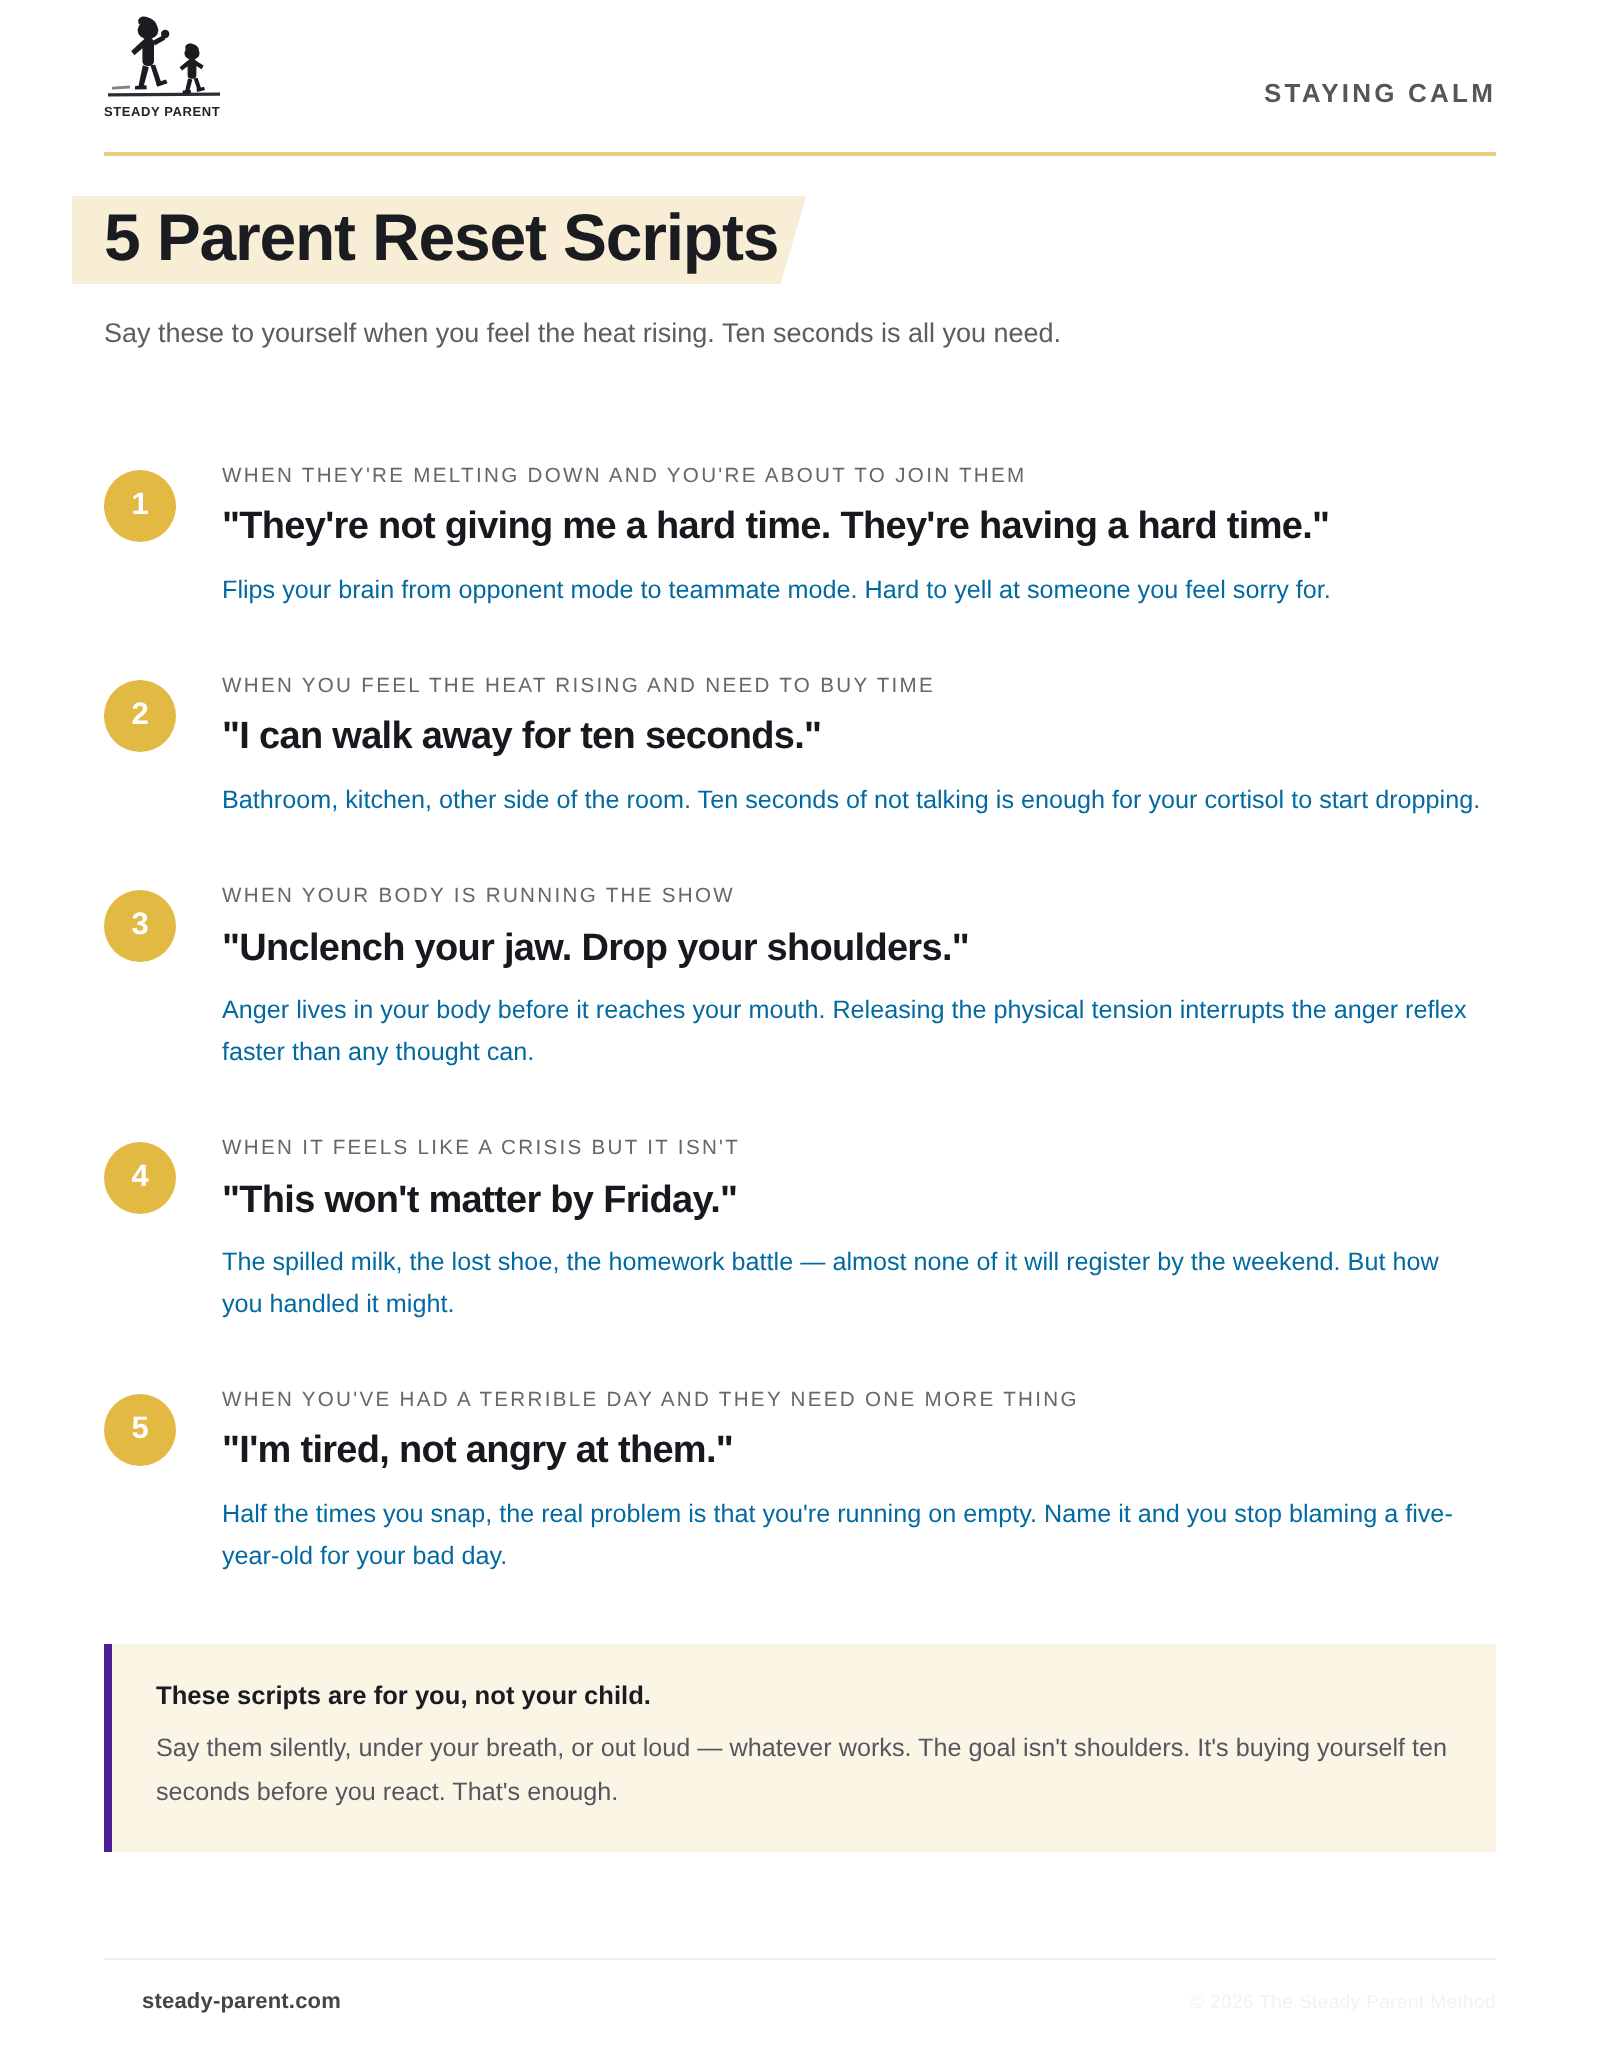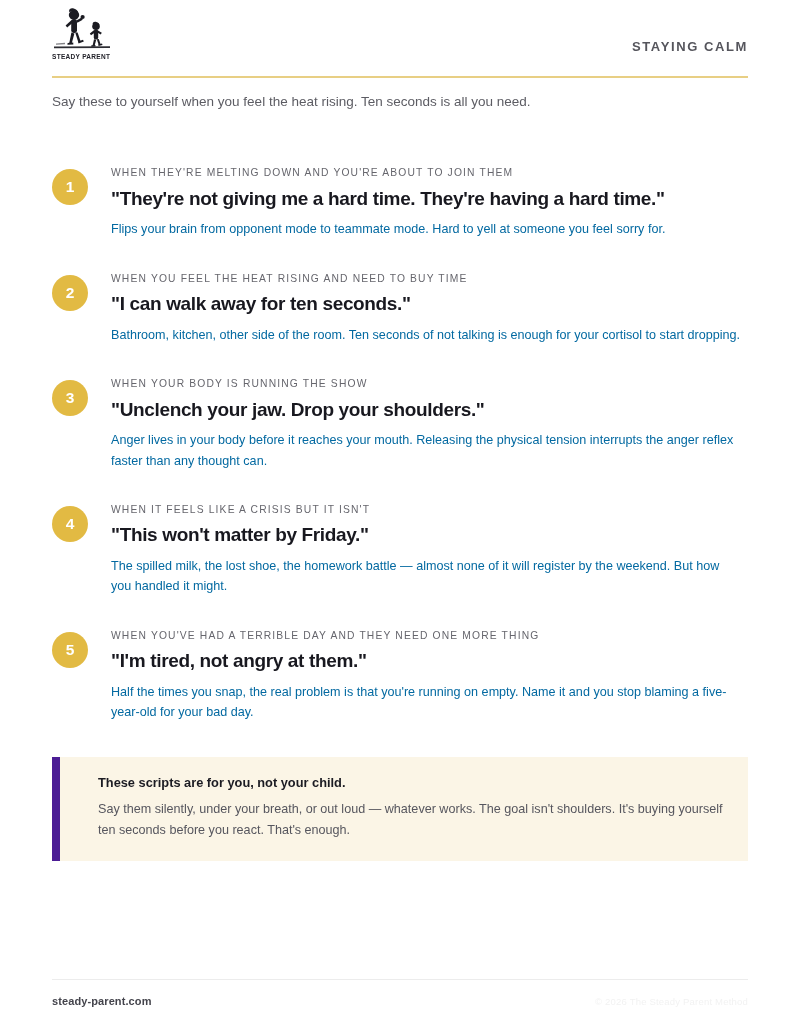--- a/index.html
+++ b/index.html
@@ -247,6 +247,10 @@
   <div class="rule"></div>
 
   
+  <div class="title-wrap">
+    <div class="title-hl"></div>
+    <h1 class="title">5 Parent Reset Scripts</h1>
+  </div>
   <p class="subtitle">Say these to yourself when you feel the heat rising. Ten seconds is all you need.</p>
 
   

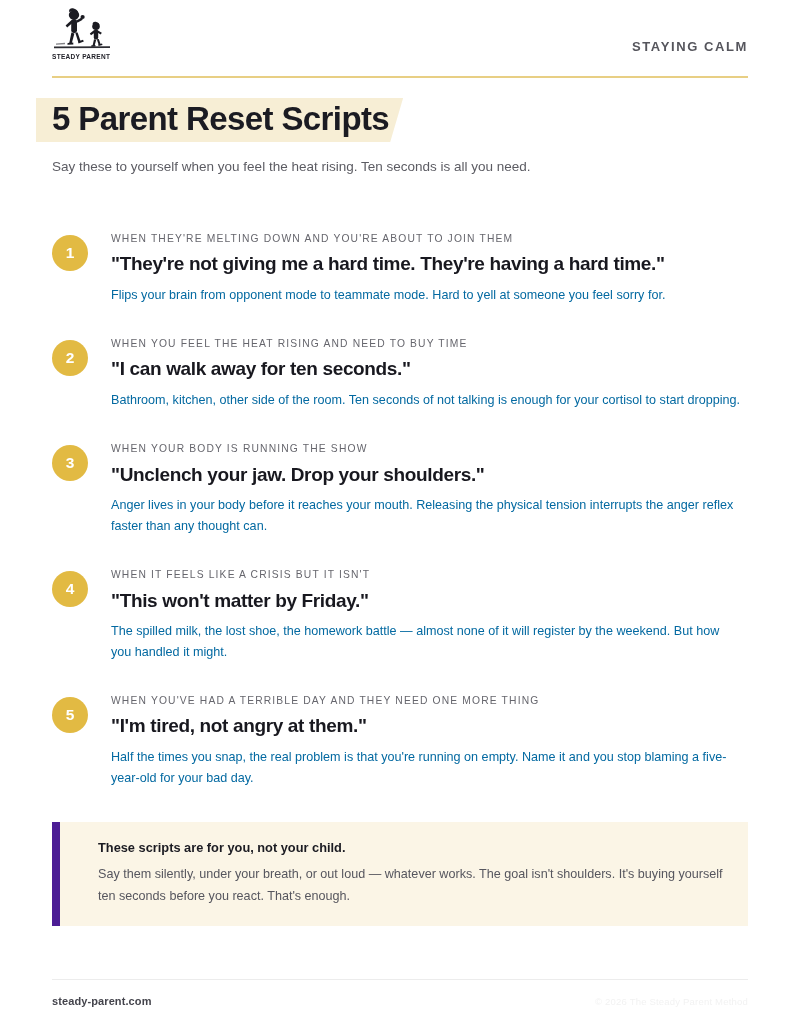--- a/index.html
+++ b/index.html
@@ -156,8 +156,8 @@
   .callout {
     margin-top: 34px;
     background: #fbf5e6;
-    border-left: 8px solid #4c1d95;
-    padding: 17px 24px 19px 38px;
+    border-left: 4px solid #4c1d95;
+    padding: 17px 24px 19px 22px;
     box-sizing: border-box;
   }
   .callout-title {

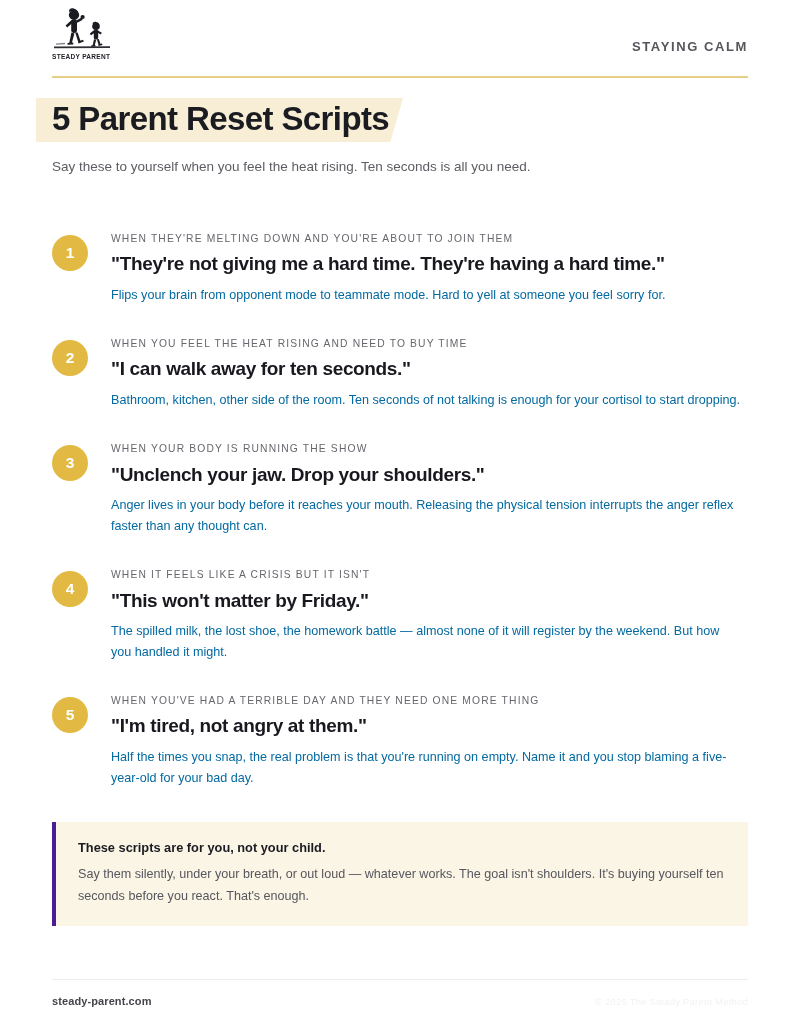--- a/index.html
+++ b/index.html
@@ -197,6 +197,7 @@
     font-weight: bold;
     color: #44444c;
     letter-spacing: 0.1px;
+    margin-left: 19px;
   }
   .footer-right {
     font-size: 9.5px;

